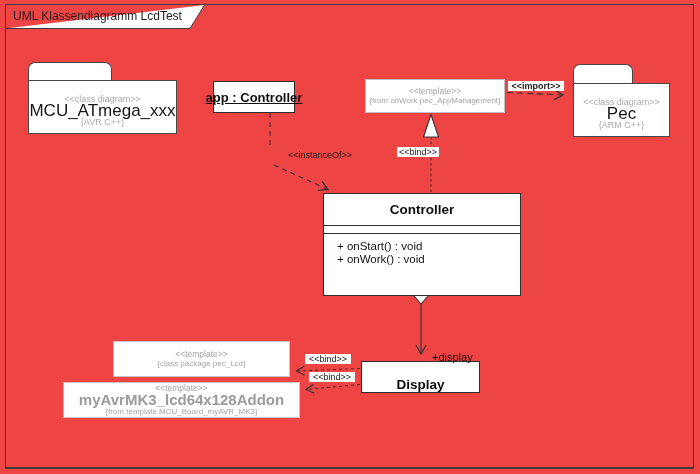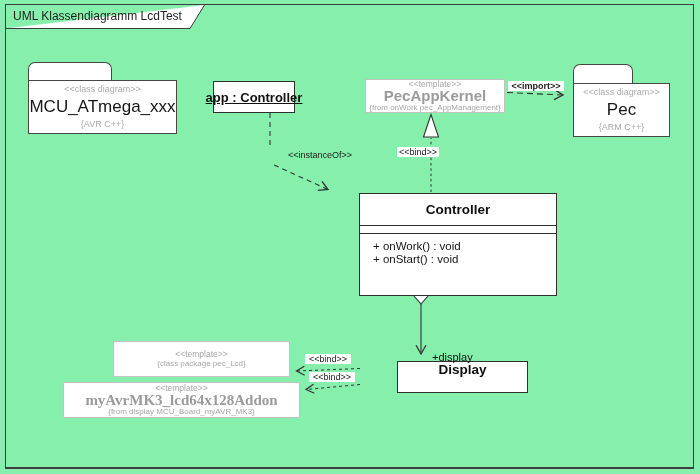--- a/index.html
+++ b/index.html
@@ -4,7 +4,7 @@
 <style>
   html,body{margin:0;padding:0;background:#fff;}
   #canvas{
-    position:relative;width:700px;height:474px;background:#86efac;overflow:hidden;
+    position:relative;width:700px;height:474px;background:#ef4444;overflow:hidden;
     font-family:"Liberation Sans", sans-serif;color:#1b1b1b;
   }
   

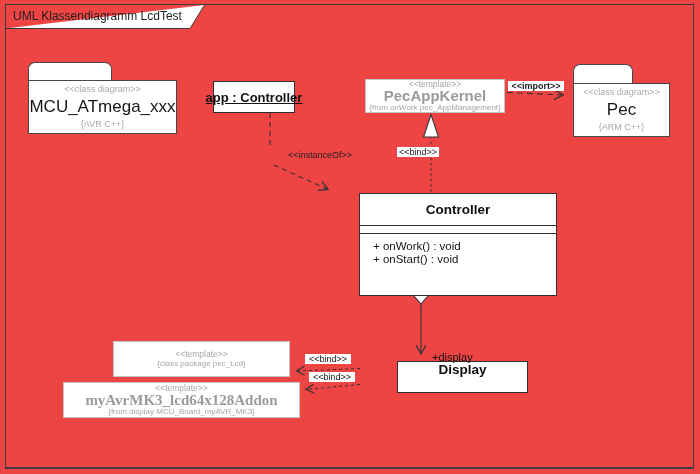--- a/index.html
+++ b/index.html
@@ -18,7 +18,7 @@
   .pkg-tab{position:absolute;background:#fff;box-sizing:border-box;z-index:2;
     border:1px solid #474747;border-bottom:none;border-radius:7px 7px 0 0;}
   .pkg-body{border:1px solid #474747;display:flex;flex-direction:column;
-    justify-content:space-between;align-items:center;padding:4px 2px;text-align:center;}
+    justify-content:space-between;align-items:center;padding:14px 2px;text-align:center;}
   .muted{font-size:9px;color:#a9a9a9;line-height:9px;white-space:nowrap;}
   .pkg-name{font-size:17px;color:#161616;line-height:14px;white-space:nowrap;}
   .inst-box{border:1.3px solid #2e2e2e;display:flex;align-items:center;justify-content:center;}

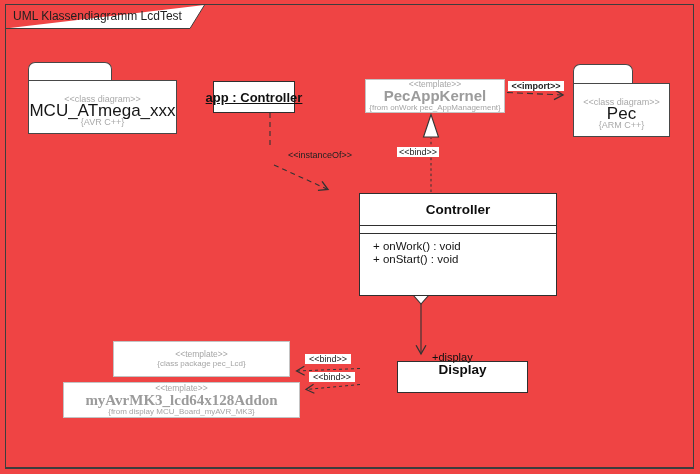--- a/index.html
+++ b/index.html
@@ -85,7 +85,6 @@
 
   <div class="node tpl-box" style="left:365px;top:79px;width:140px;height:34px;">
     <span class="tpl-st">&lt;&lt;template&gt;&gt;</span>
-    <span class="tpl-name" style="font-size:15px;line-height:14px;">PecAppKernel</span>
     <span class="tpl-from">{from onWork pec_AppManagement}</span>
   </div>
 

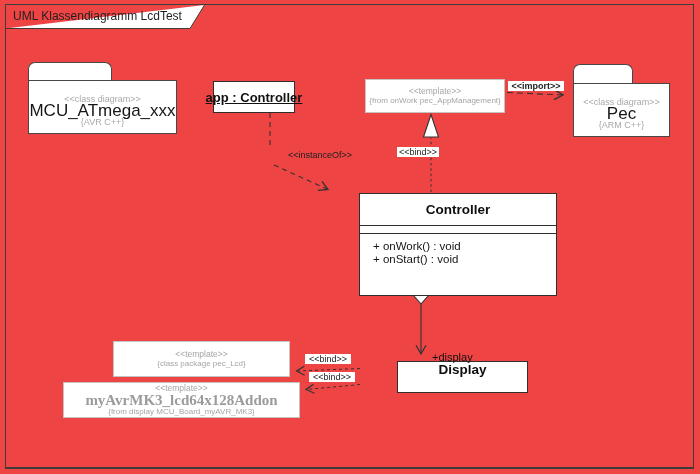--- a/index.html
+++ b/index.html
@@ -28,7 +28,7 @@
   .tpl-st{font-size:8.5px;color:#a5a5a5;line-height:9px;white-space:nowrap;}
   .tpl-name{font-weight:bold;color:#9b9b9b;white-space:nowrap;}
   .tpl-from{font-size:8px;color:#a5a5a5;line-height:9px;white-space:nowrap;}
-  .cls-box{border:1.1px solid #2f2f2f;display:flex;flex-direction:column;margin-left:36px;}
+  .cls-box{border:1.1px solid #2f2f2f;display:flex;flex-direction:column;}
   .cls-title{font-size:13.5px;font-weight:bold;text-align:center;color:#0e0e0e;}
   .ctrl-title{height:31px;border-bottom:1px solid #2f2f2f;display:flex;align-items:center;justify-content:center;}
   .ctrl-attrs{height:7px;border-bottom:1px solid #2f2f2f;}

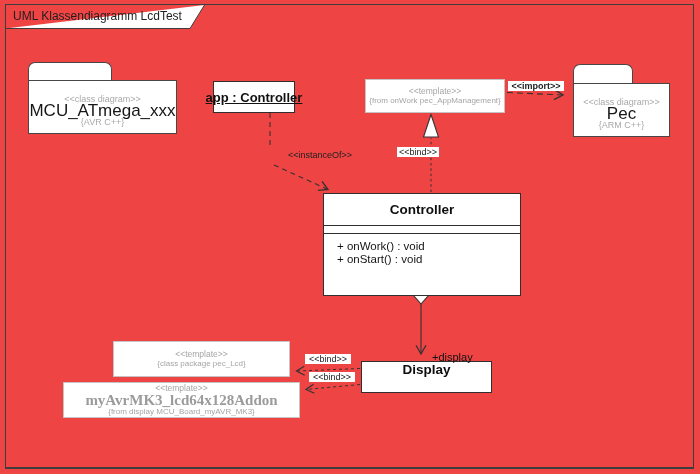--- a/index.html
+++ b/index.html
@@ -101,8 +101,8 @@
     </div>
     <div class="ctrl-attrs"></div>
     <div class="ctrl-ops">
+      <div class="op-line">+ onStart() : void</div>
       <div class="op-line">+ onWork() : void</div>
-      <div class="op-line">+ onStart() : void</div>
     </div>
   </div>
 

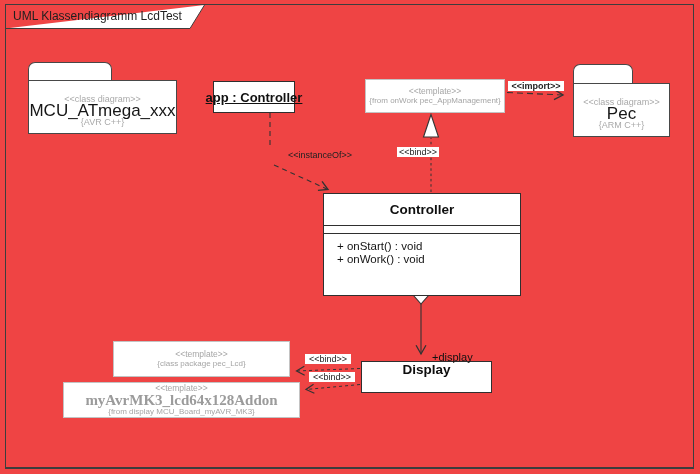--- a/index.html
+++ b/index.html
@@ -106,7 +106,7 @@
     </div>
   </div>
 
-  <div class="node cls-box" style="left:361px;top:361px;width:131px;height:32px;align-items:center;justify-content:flex-start;">
+  <div class="node cls-box" style="left:361px;top:361px;width:119px;height:32px;align-items:center;justify-content:flex-end;">
     <span class="cls-title">Display</span>
   </div>
 

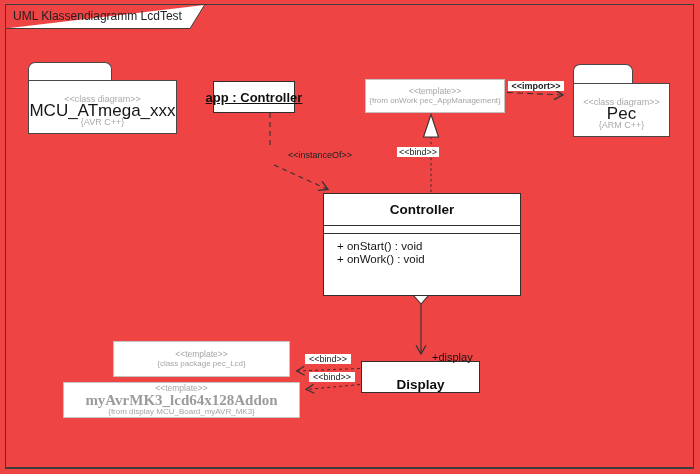--- a/index.html
+++ b/index.html
@@ -117,7 +117,7 @@
 
   <div class="node tpl-box" style="left:63px;top:382px;width:237px;height:36px;">
     <span class="tpl-st">&lt;&lt;template&gt;&gt;</span>
-    <span class="tpl-name" style="font-size:15px;line-height:14px;font-family:Liberation Serif, serif;">myAvrMK3_lcd64x128Addon</span>
+    <span class="tpl-name" style="font-size:15px;line-height:14px;">myAvrMK3_lcd64x128Addon</span>
     <span class="tpl-from">{from display MCU_Board_myAVR_MK3}</span>
   </div>
 

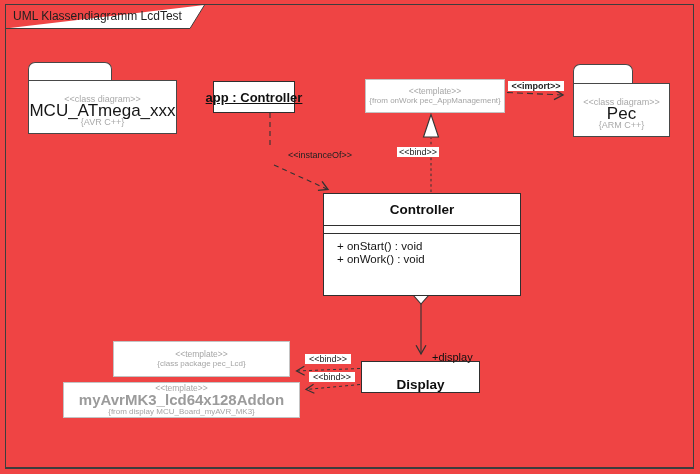--- a/index.html
+++ b/index.html
@@ -118,7 +118,7 @@
   <div class="node tpl-box" style="left:63px;top:382px;width:237px;height:36px;">
     <span class="tpl-st">&lt;&lt;template&gt;&gt;</span>
     <span class="tpl-name" style="font-size:15px;line-height:14px;">myAvrMK3_lcd64x128Addon</span>
-    <span class="tpl-from">{from display MCU_Board_myAVR_MK3}</span>
+    <span class="tpl-from">{from template MCU_Board_myAVR_MK3}</span>
   </div>
 
   <span class="conn-label" style="left:233px;top:150px;width:78px;background:transparent;margin-left:48px;">&lt;&lt;instanceOf&gt;&gt;</span>

